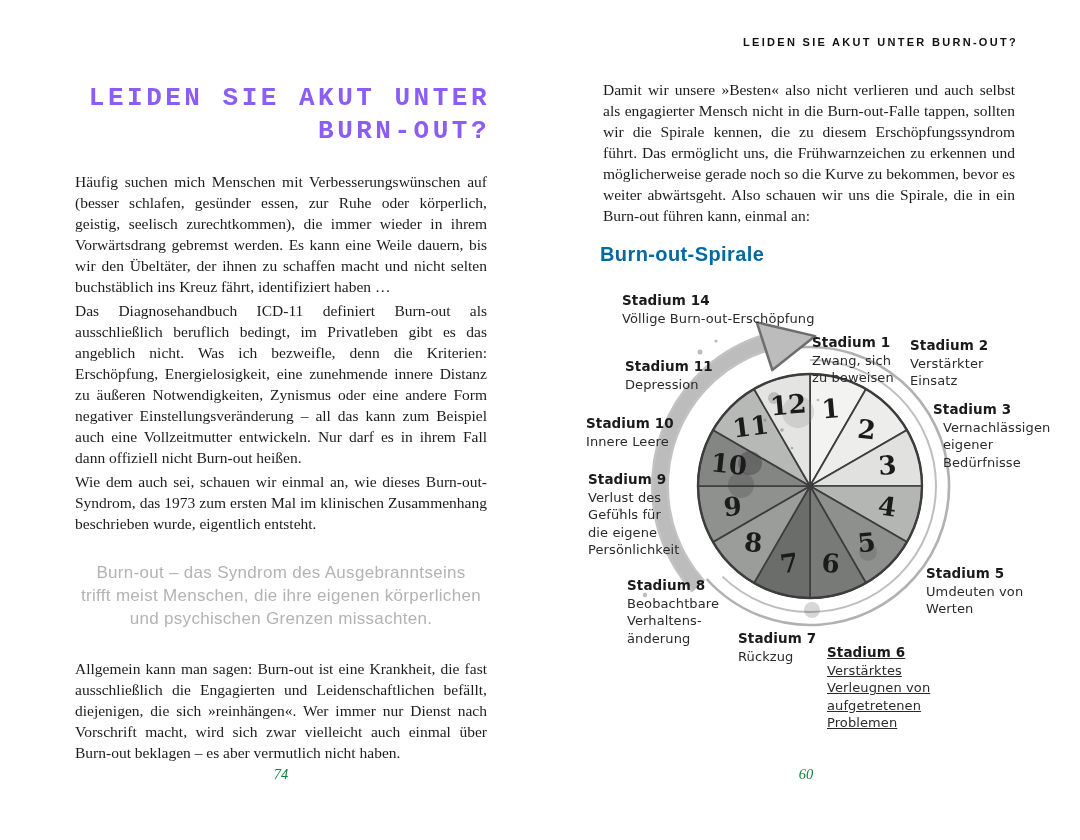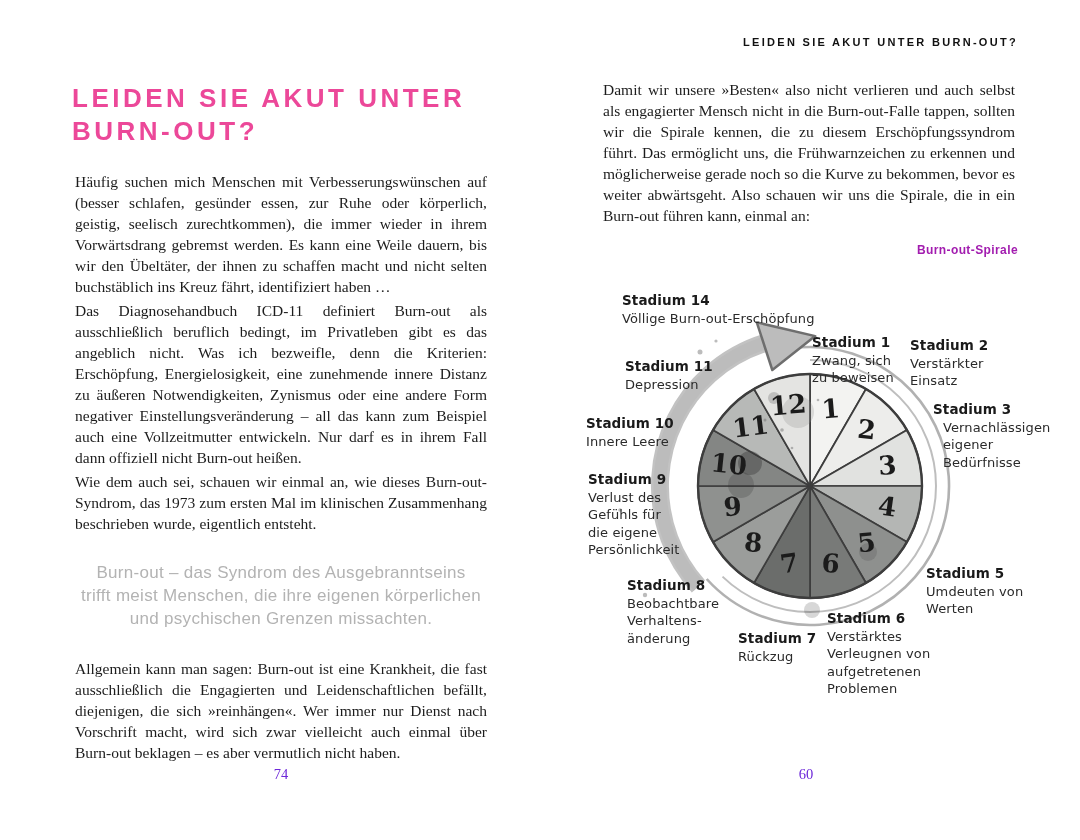--- a/index.html
+++ b/index.html
@@ -8,9 +8,9 @@
 
   
   .left-col{position:absolute;left:72px;top:82px;width:418px;}
-  .chapter-title{font-family:Liberation Sans, sans-serif;font-weight:700;
-       font-size:26px;line-height:33px;letter-spacing:3.5px;color:#ec4899;
-       text-align:left;margin:0 0 23px 0;}
+  .chapter-title{font-family:Liberation Mono, monospace;font-weight:700;
+       font-size:26px;line-height:33px;letter-spacing:3.5px;color:#8b5cf6;
+       text-align:right;margin:0 0 23px 0;}
   .body-p{font-size:15.5px;line-height:21px;text-align:justify;margin:3px;
        hyphens:auto;-webkit-hyphens:auto;}
   .pull-quote{font-family:"Liberation Sans",sans-serif;color:#b3b3b3;

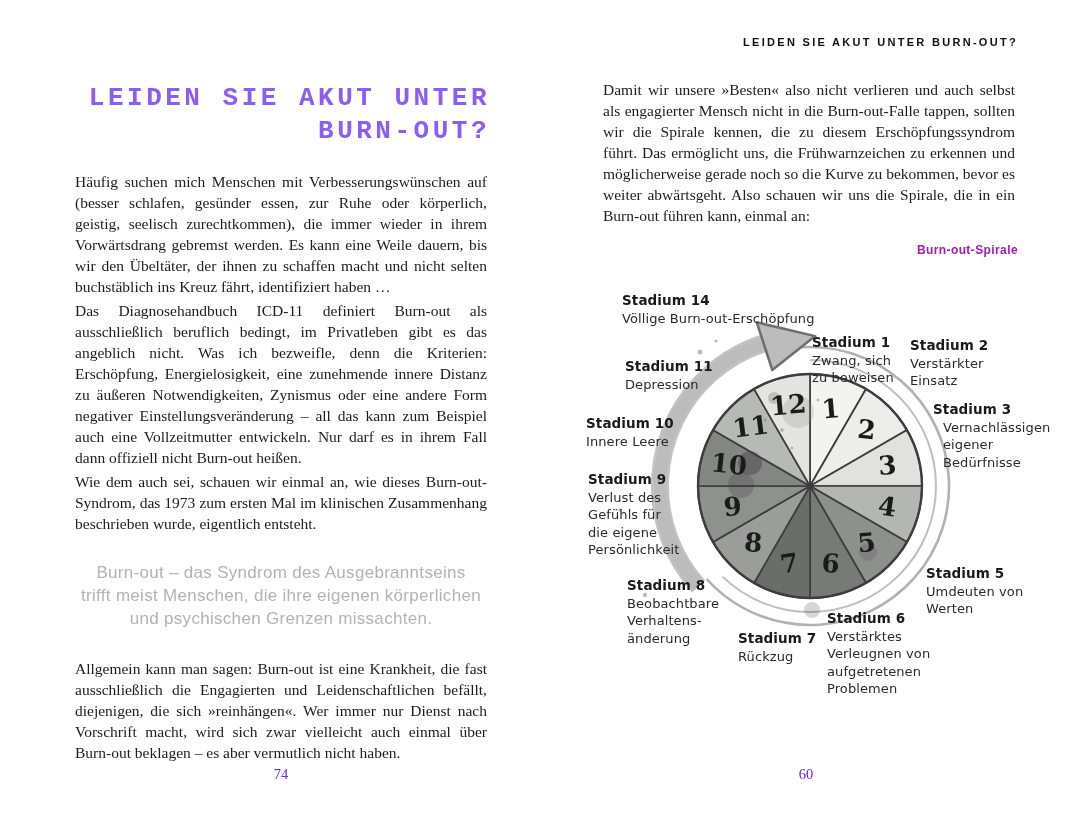--- a/index.html
+++ b/index.html
@@ -26,7 +26,7 @@
        font-size:11px;letter-spacing:2.3px;color:#111;text-align:right;
        margin:0 0 31px 0;}
   .diagram-title{font-family:"Liberation Sans",sans-serif;font-weight:700;
-       font-size:12px;letter-spacing:.4px;color:#a21caf;text-align:right;
+       font-size:20px;letter-spacing:.4px;color:#0369a1;text-align:left;
        margin:17px 0 0 0;}
 
   

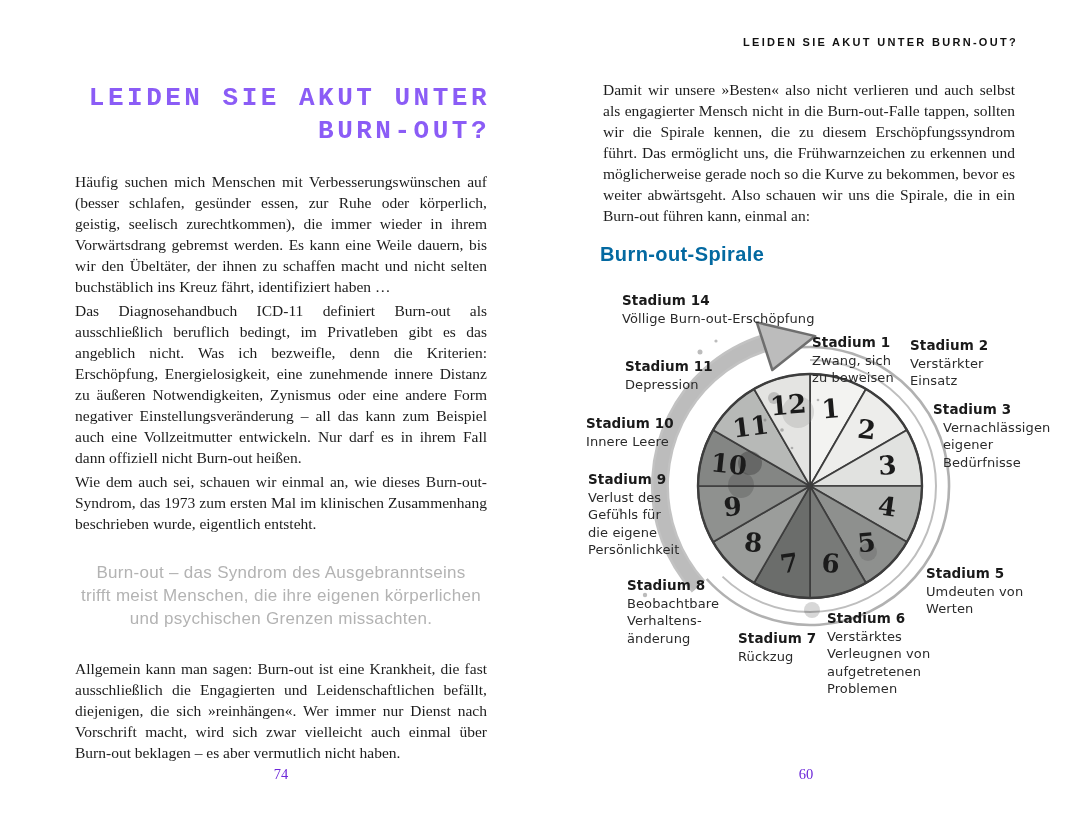--- a/index.html
+++ b/index.html
@@ -41,7 +41,7 @@
   .st3{left:373px;top:121px;} .st3 .st-desc{margin-left:10px;}
   .st4{left:368px;top:198px;width:132px;text-align:center;}
   .st5{left:366px;top:285px;}
-  .st6{left:267px;top:330px;}
+  .st6{left:267px;top:364px;text-decoration:underline;}
   .st7{left:178px;top:350px;}
   .st8{left:67px;top:297px;}
   .st9{left:28px;top:191px;}

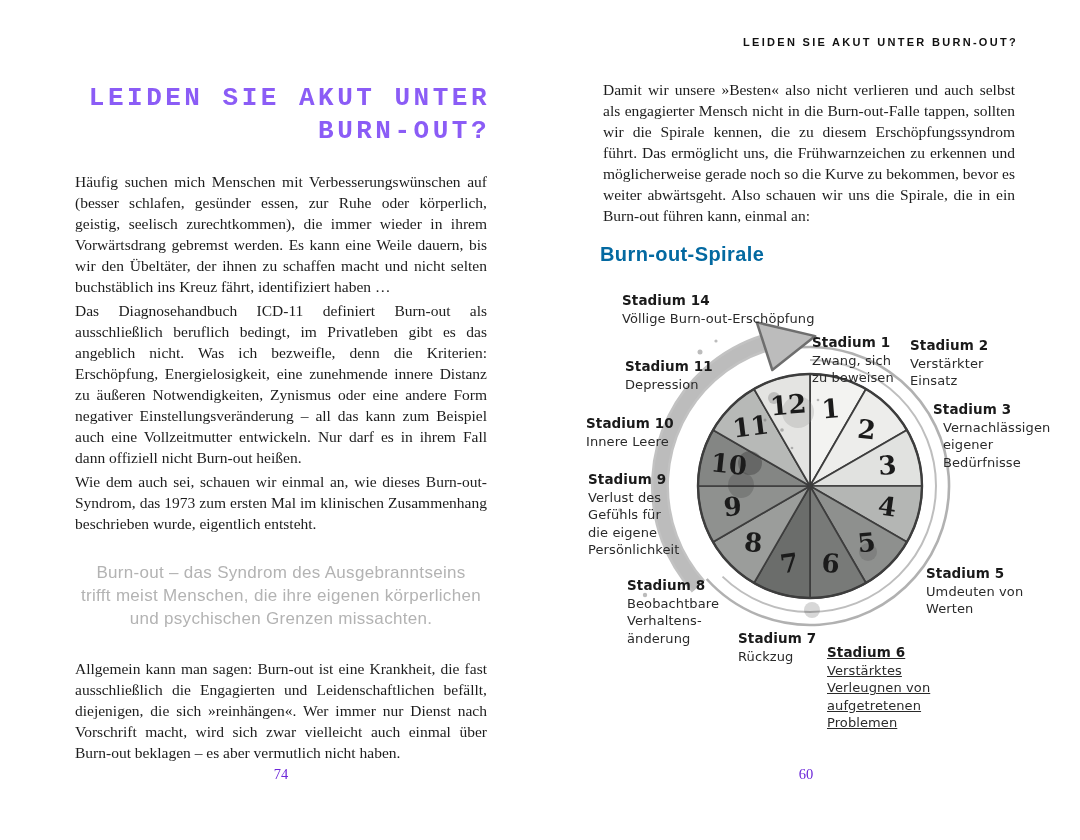--- a/index.html
+++ b/index.html
@@ -16,7 +16,7 @@
   .pull-quote{font-family:"Liberation Sans",sans-serif;color:#b3b3b3;
        font-size:17px;line-height:23px;text-align:center;letter-spacing:.3px;
        margin:27px 8px 28px 8px;}
-  .page-num{position:absolute;top:766px;font-size:14.5px;text-align:center;color:#6d28d9;}
+  .page-num{position:absolute;top:766px;font-size:14.5px;text-align:center;color:#15803d;font-style:italic;}
   .page-num.l{left:72px;width:418px;}
   .page-num.r{left:600px;width:412px;}
 

